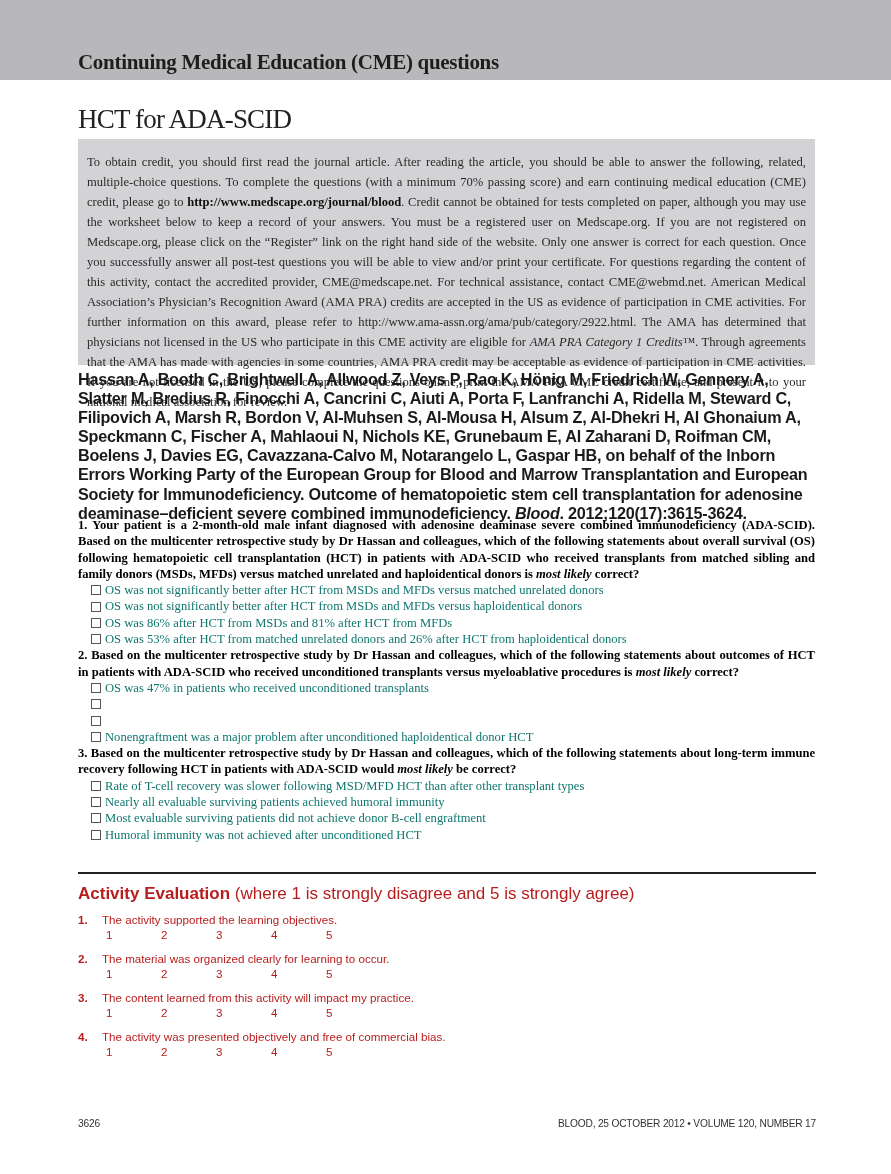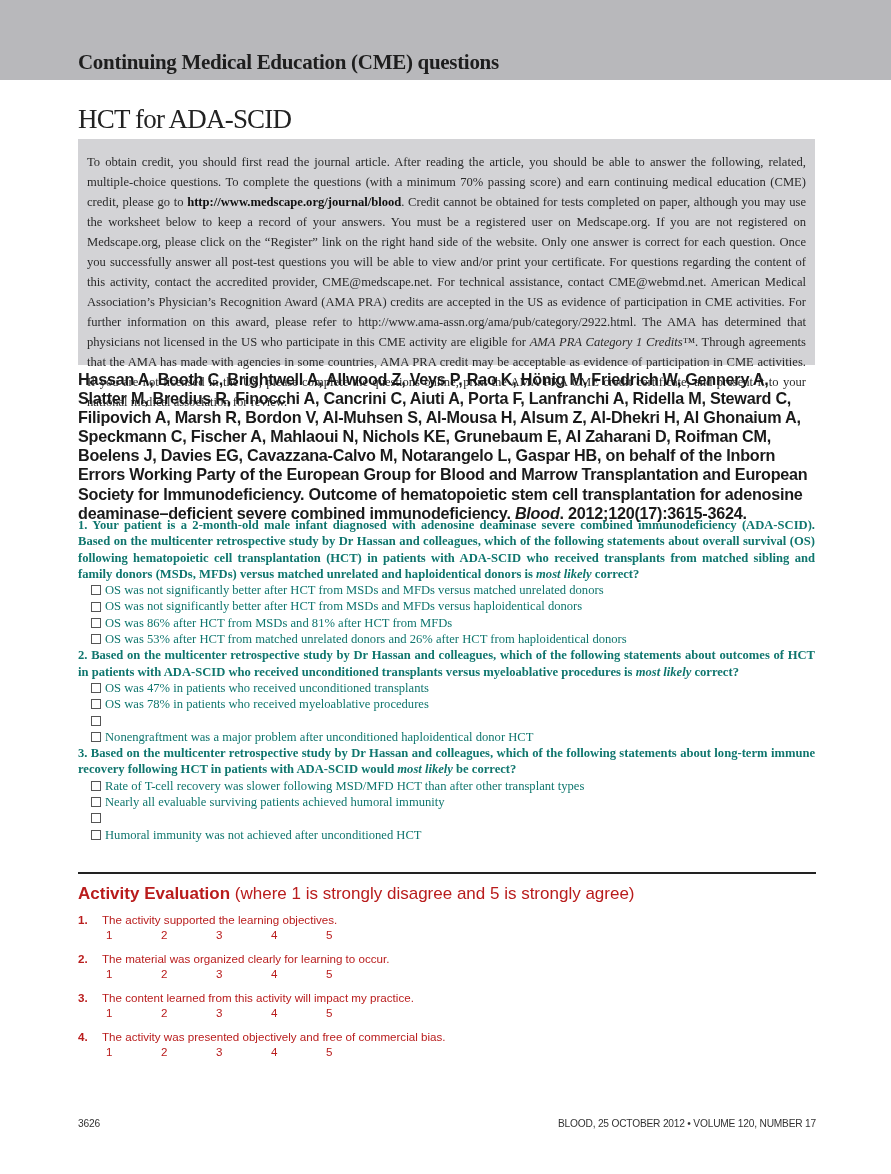--- a/index.html
+++ b/index.html
@@ -38,7 +38,7 @@
     position: absolute; left: 78px; top: 517px; width: 737px;
     font-family: "Liberation Serif", serif; font-size: 12.6px; line-height: 16.3px;
   }
-  .q-stem { font-weight: bold; text-align: justify; margin: 0; color: #0f766e; }
+  .q-stem { font-weight: bold; text-align: justify; margin: 0; color: #000000; }
   .q-stem .i { font-style: italic; }
   .options { list-style: none; margin: 0; padding: 0 0 0 13px; }
   .option { display: flex; align-items: center; color: #0f766e; height: 16.3px; }

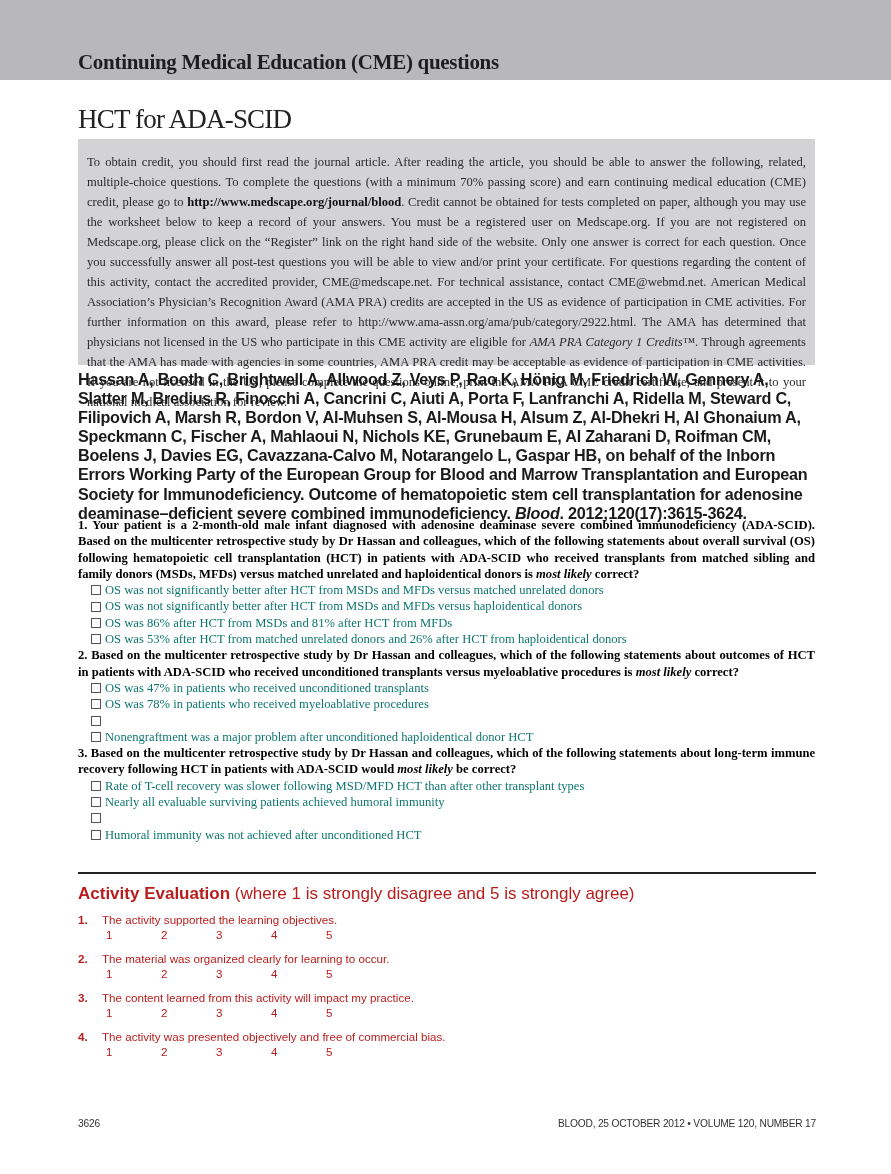--- a/index.html
+++ b/index.html
@@ -110,7 +110,6 @@
         </li>
       <li class="option">
           <span class="checkbox"></span>
-          <span>OS was 78% in patients who received myeloablative procedures</span>
         </li>
       <li class="option">
           <span class="checkbox"></span>

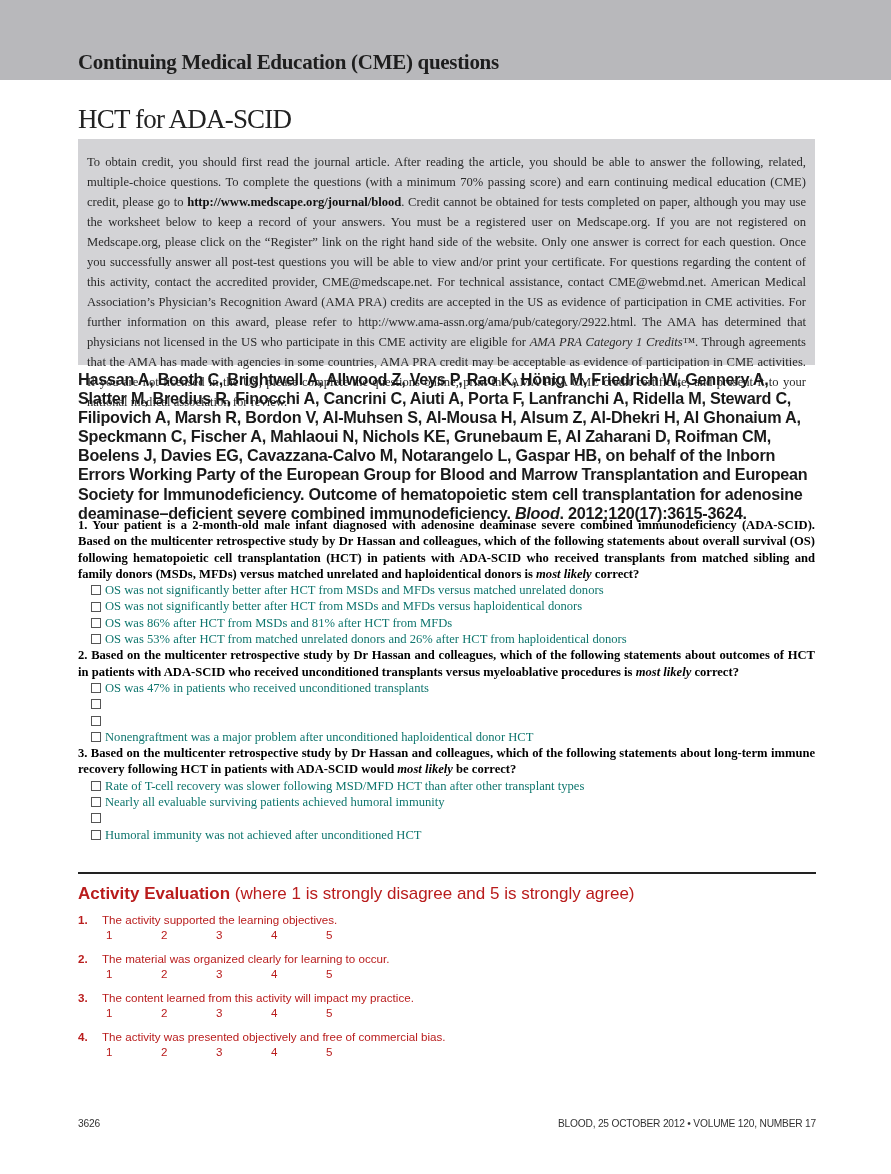--- a/index.html
+++ b/index.html
@@ -133,6 +133,7 @@
         </li>
       <li class="option">
           <span class="checkbox"></span>
+          <span>Most evaluable surviving patients did not achieve donor B-cell engraftment</span>
         </li>
       <li class="option">
           <span class="checkbox"></span>

